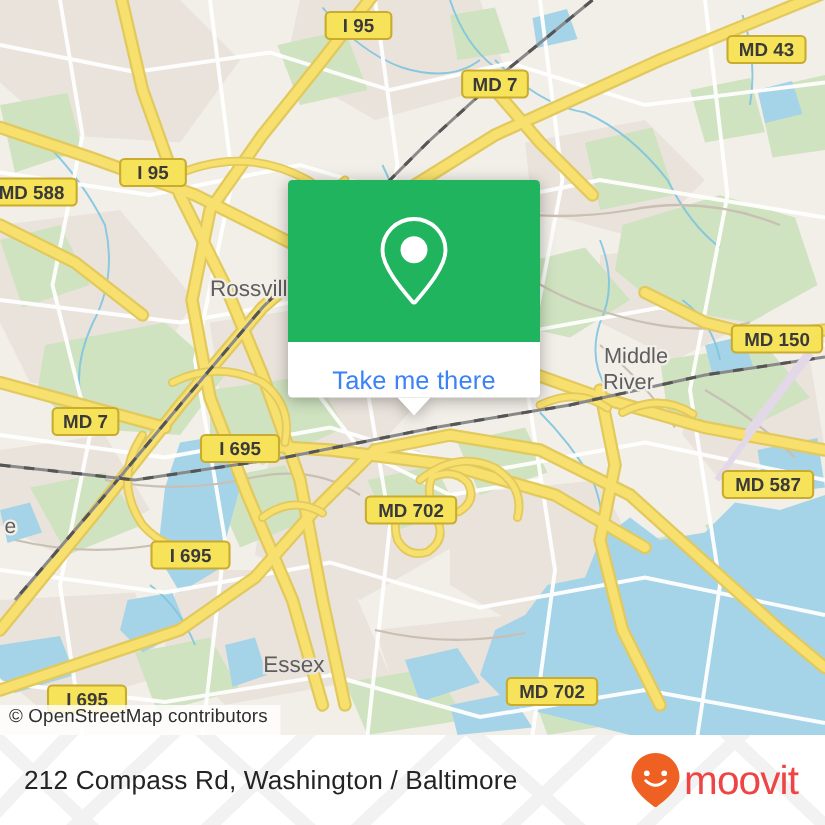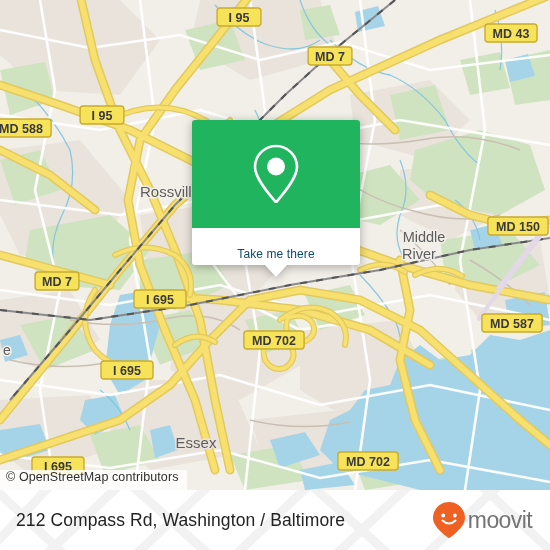--- a/index.html
+++ b/index.html
@@ -68,8 +68,8 @@
     justify-content: center;
   }
   #popup-label {
-    font-size: 12px;
-    color: #0c4a6e;
+    font-size: 17px;
+    color: #3b82f6;
     letter-spacing: 0.1px;
     margin-top: 14px;
   }

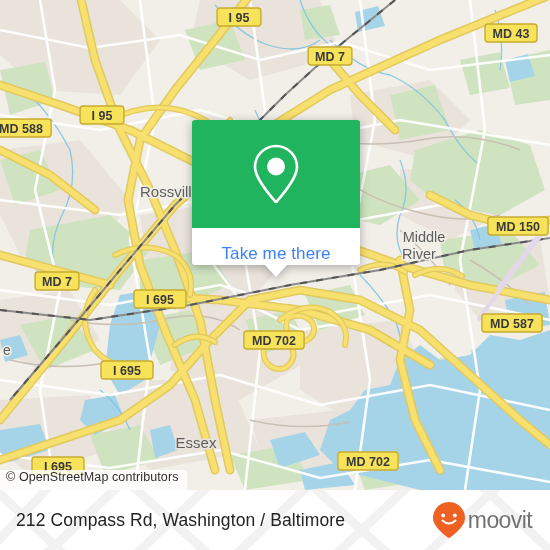--- a/index.html
+++ b/index.html
@@ -119,8 +119,8 @@
     z-index: 2;
   }
   #brand-text {
-    font-size: 23px;
-    color: #737373;
+    font-size: 27px;
+    color: #ef4444;
     letter-spacing: -0.6px;
     line-height: 1;
     font-weight: 400;

